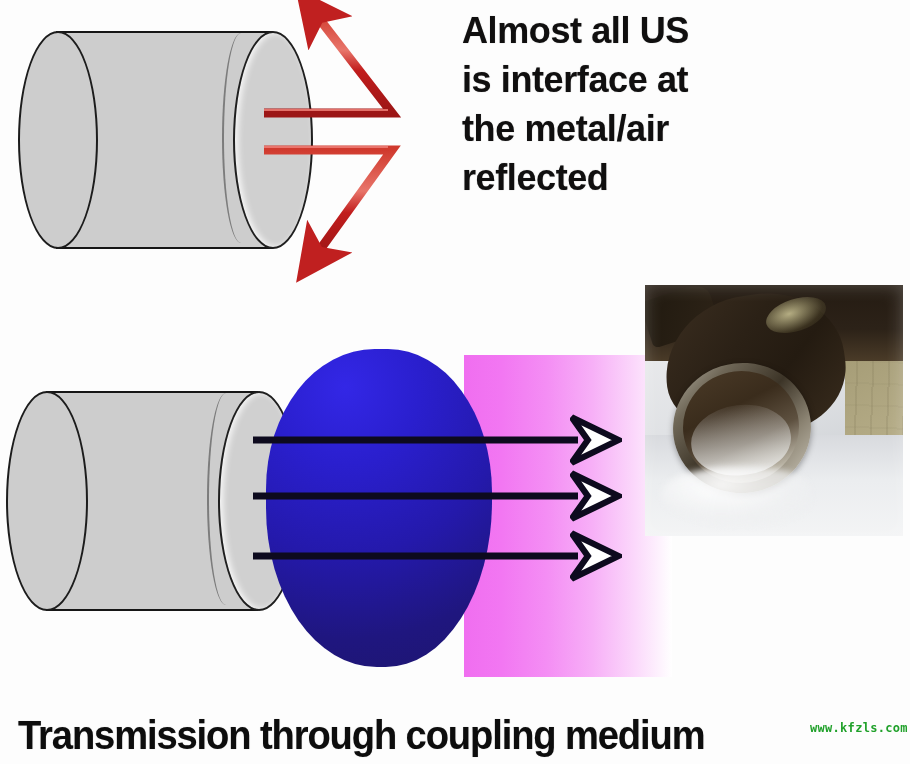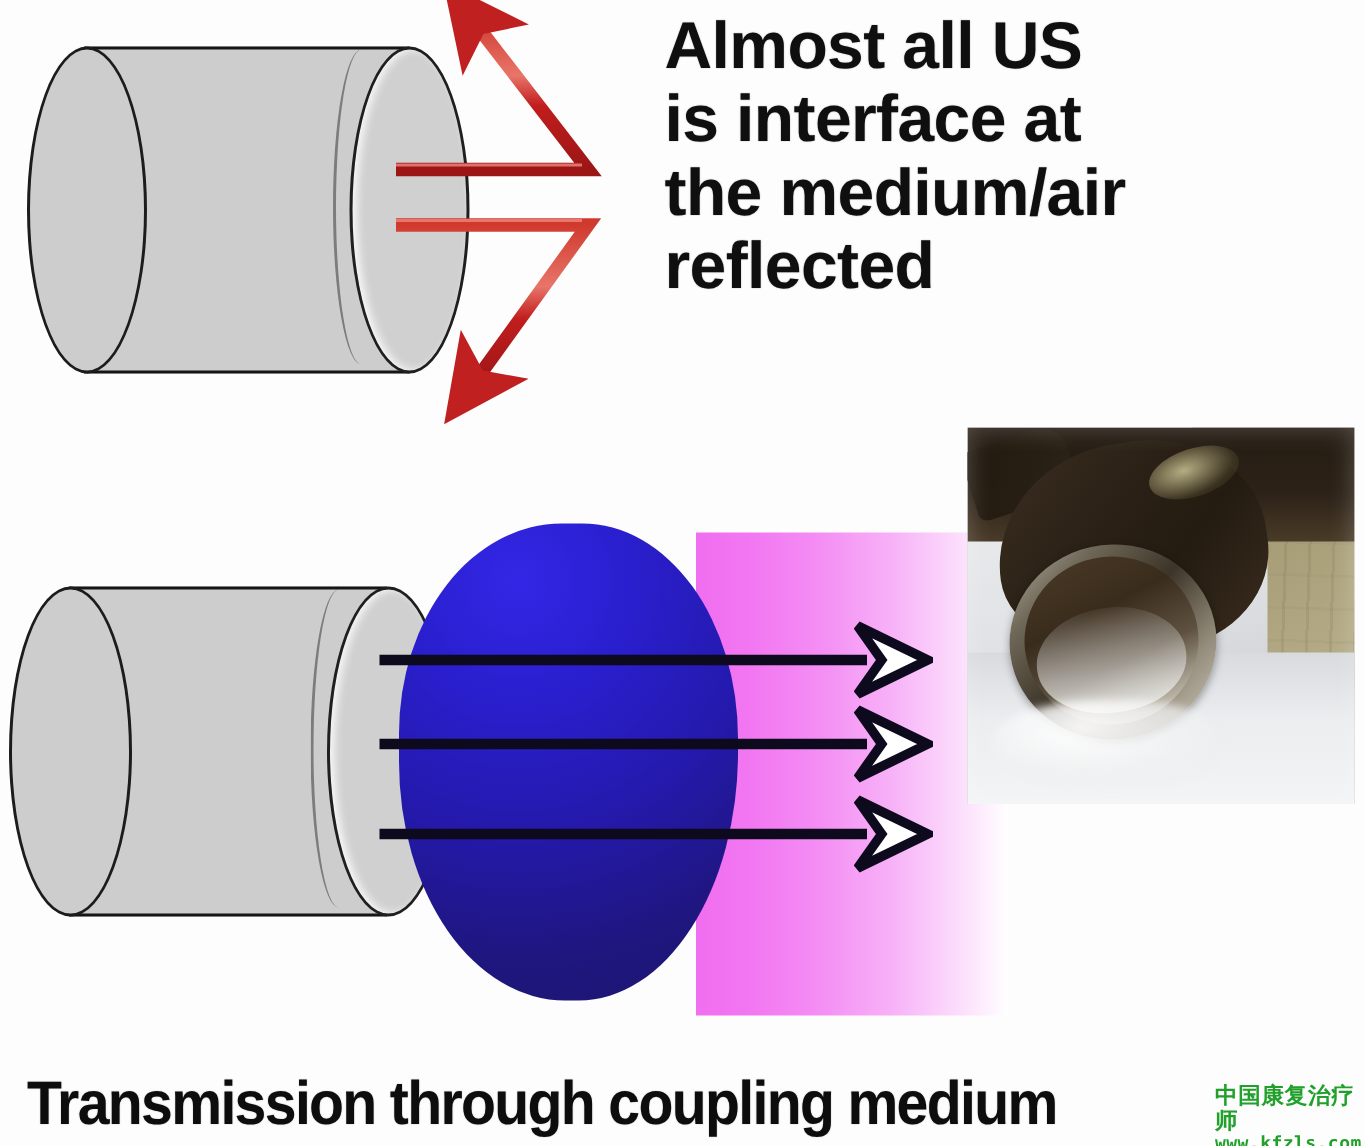--- a/index.html
+++ b/index.html
@@ -25,11 +25,11 @@
 
   
   #headline {
-    left: 443px;
+    left: 462px;
     top: 6px;
     width: 300px;
     color: #100f0f;
-    font-size: 44px;
+    font-size: 36px;
     line-height: 49px;
     font-weight: 600;
     letter-spacing: -0.4px;

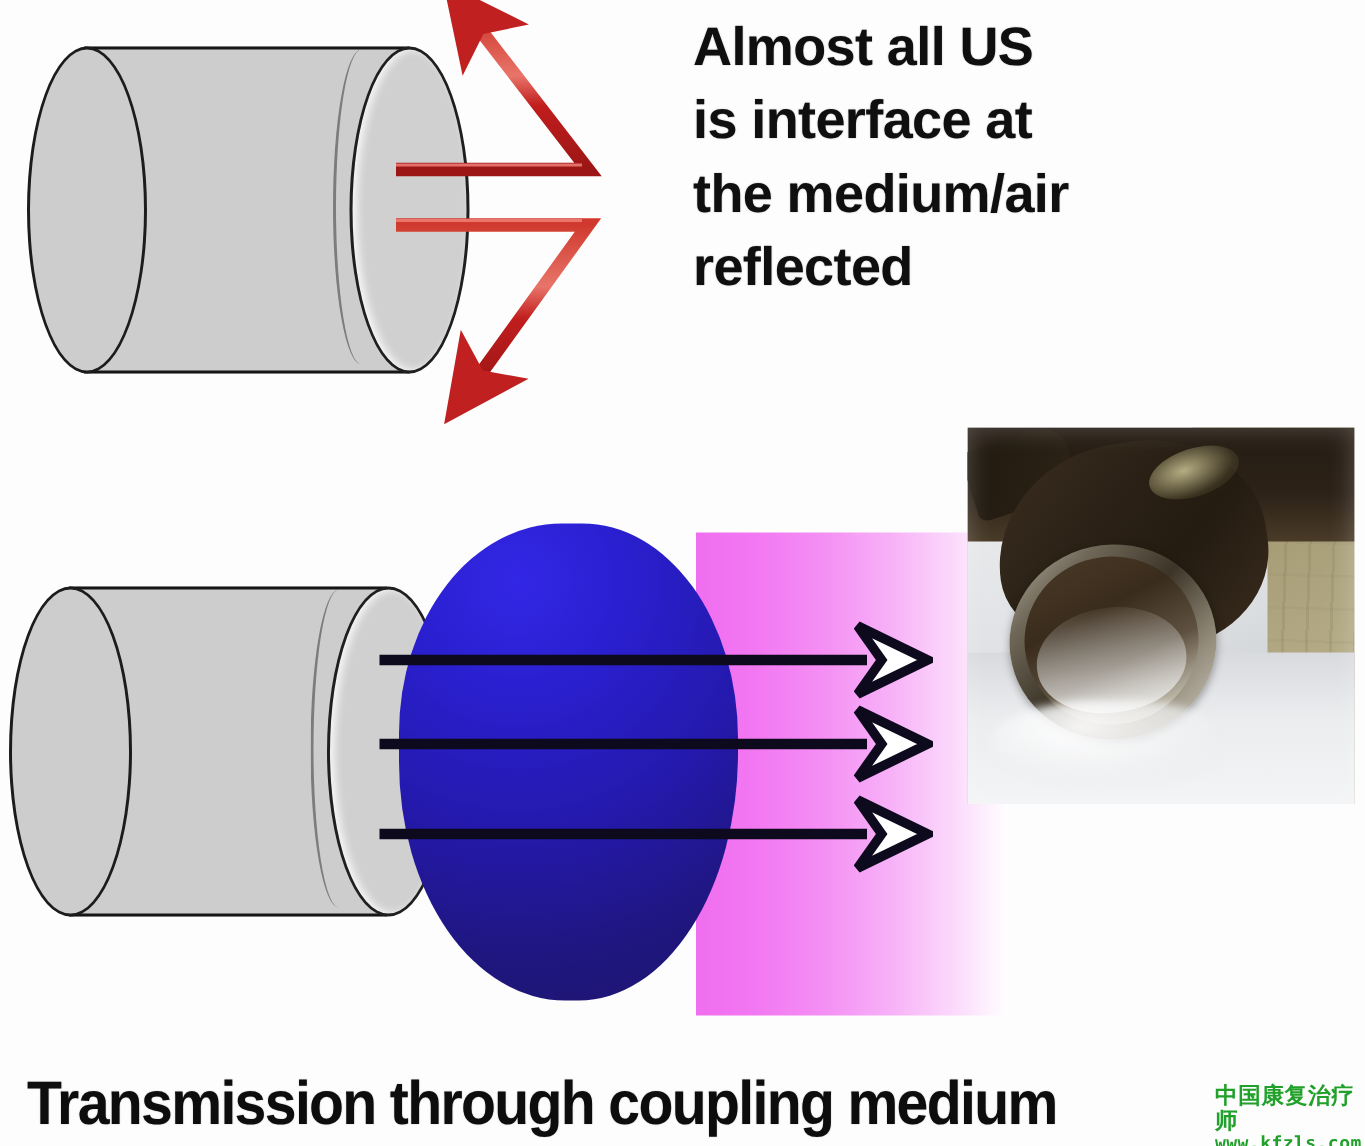--- a/index.html
+++ b/index.html
@@ -321,7 +321,7 @@
   <div id="headline" class="abs noselect">
     <span class="hl-line">Almost all US</span>
     <span class="hl-line">is interface at</span>
-    <span class="hl-line">the medium/air</span>
+    <span class="hl-line">the metal/air</span>
     <span class="hl-line">reflected</span>
   </div>
 

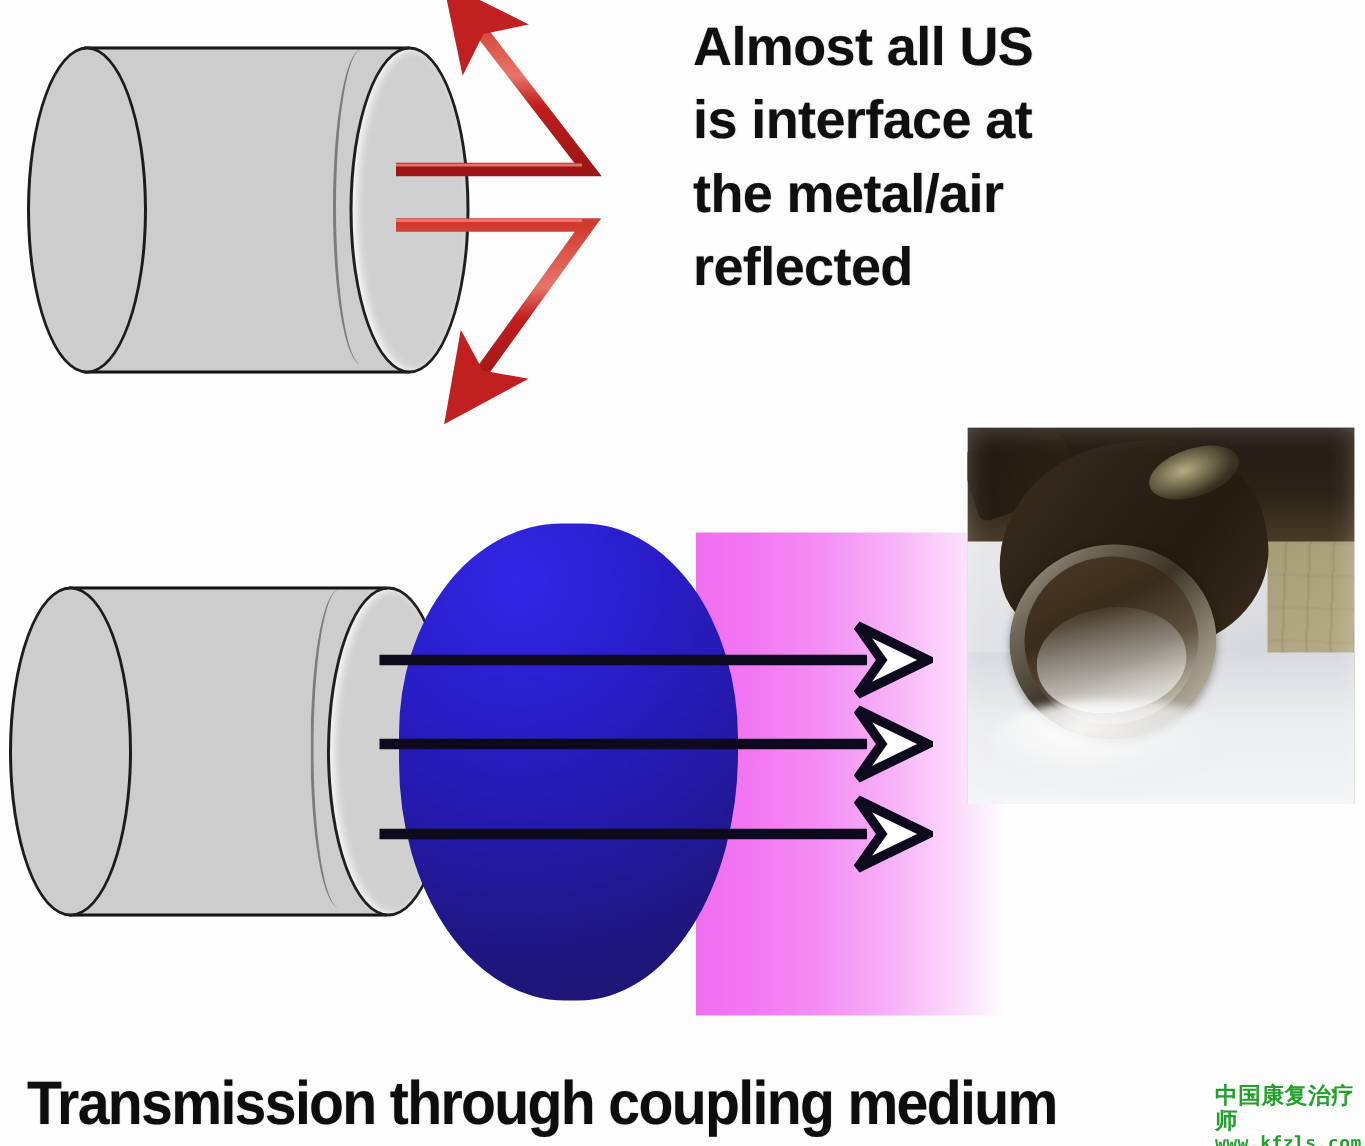--- a/index.html
+++ b/index.html
@@ -328,7 +328,6 @@
   <div id="caption" class="abs noselect">Transmission through coupling medium</div>
 
   <div id="watermark" class="abs noselect">
-    <span class="wm-cn">中国康复治疗师</span>
     <span class="wm-url">www.kfzls.com</span>
   </div>
 

